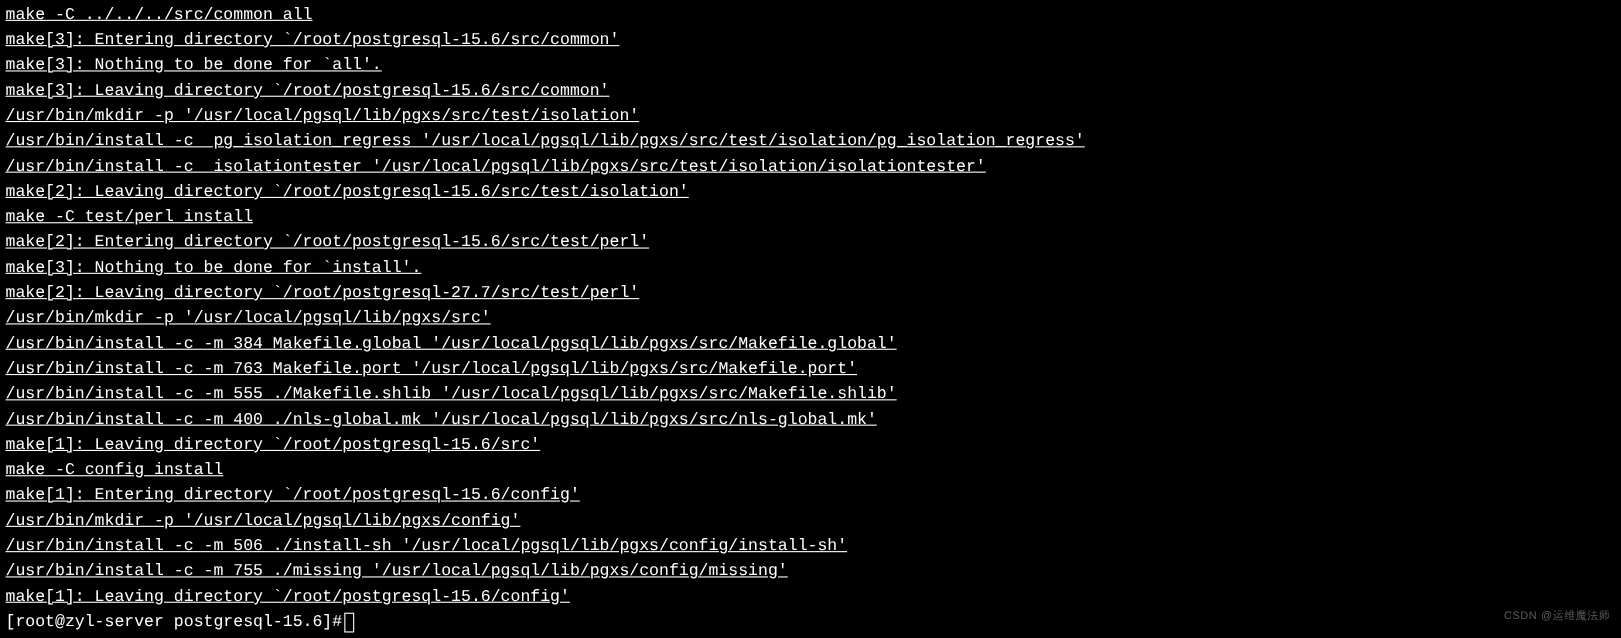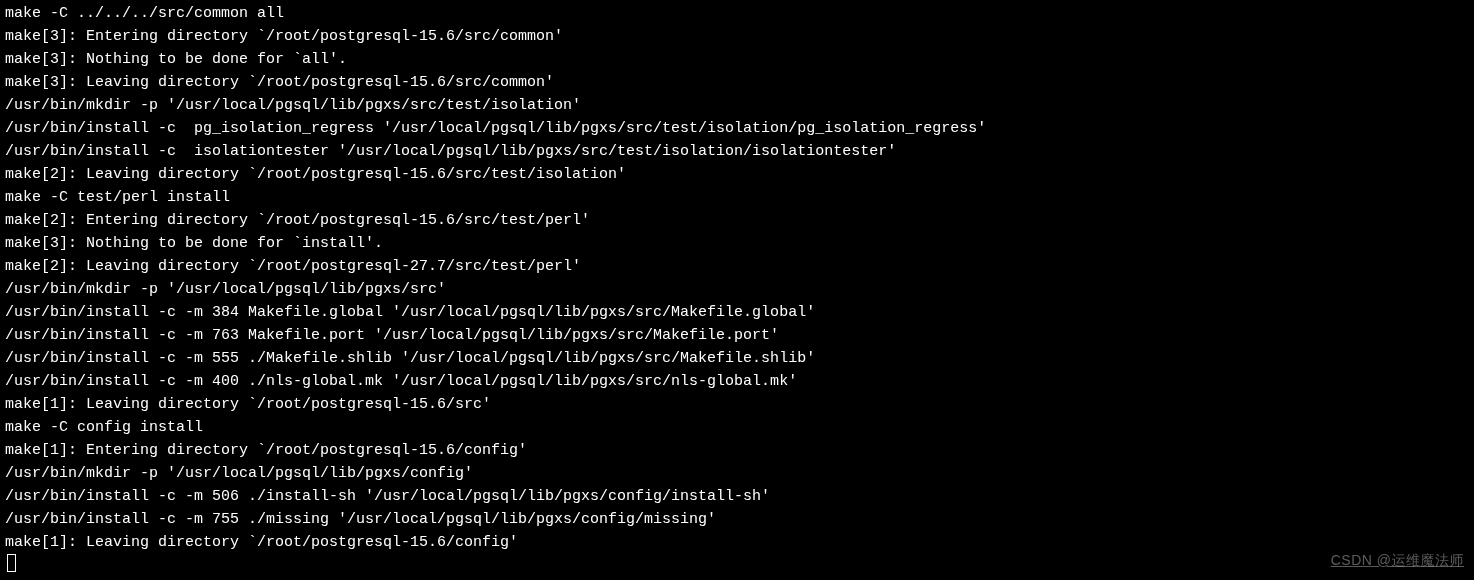--- a/index.html
+++ b/index.html
@@ -18,6 +18,7 @@
   }
   .line {
     white-space: pre;
+    text-decoration: underline;
   }
   .prompt-line {
     display: flex;

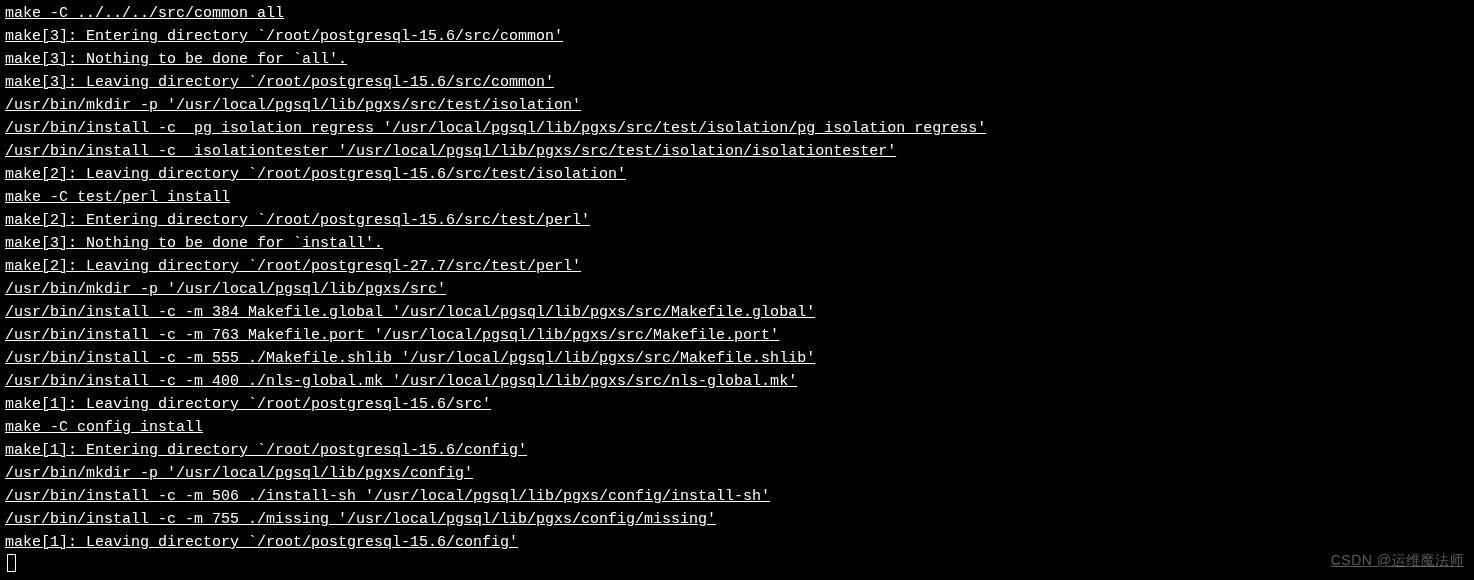--- a/index.html
+++ b/index.html
@@ -71,6 +71,7 @@
 <div class="line">/usr/bin/install -c -m 755 ./missing '/usr/local/pgsql/lib/pgxs/config/missing'</div>
 <div class="line">make[1]: Leaving directory `/root/postgresql-15.6/config'</div>
 <div class="prompt-line">
+  <span>[root@zyl-server postgresql-15.6]# </span>
     <span class="cursor"></span>
 </div>
 

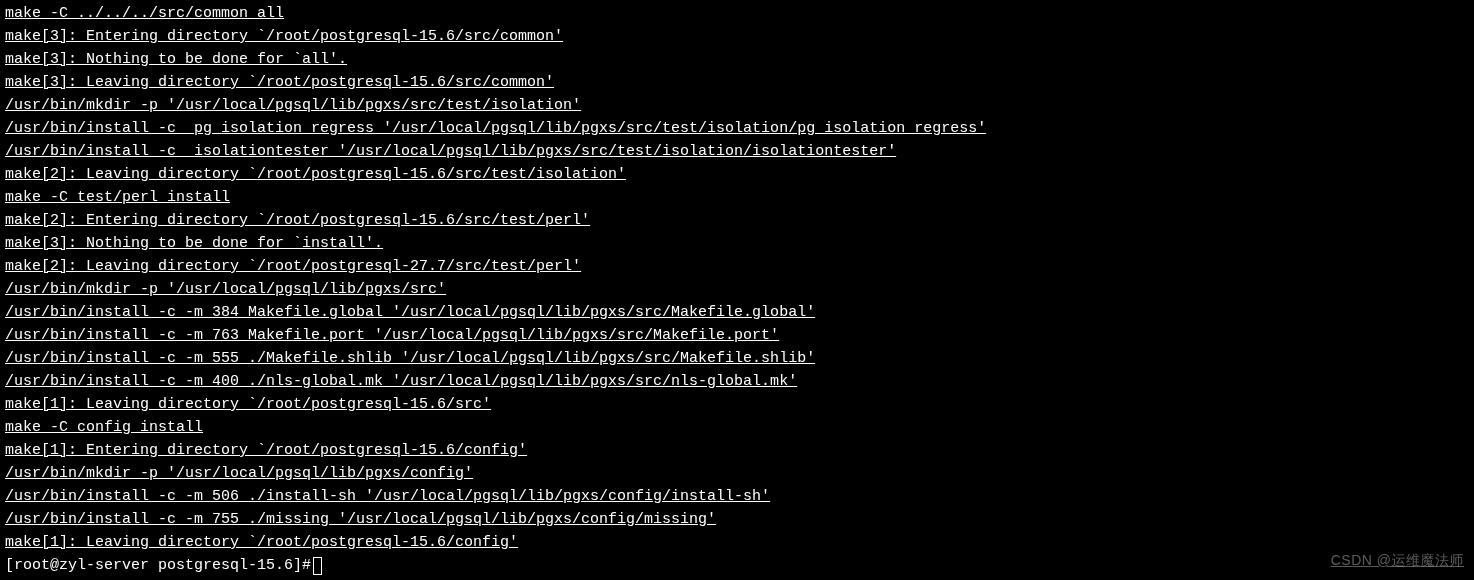--- a/index.html
+++ b/index.html
@@ -38,9 +38,8 @@
     bottom: 8px;
     color: rgba(200,200,200,0.45);
     font-family: Arial, sans-serif;
-    font-size: 14px;
+    font-size: 10px;
     letter-spacing: 0.5px;
-    text-decoration: underline;
   }
 </style>
 </head>

